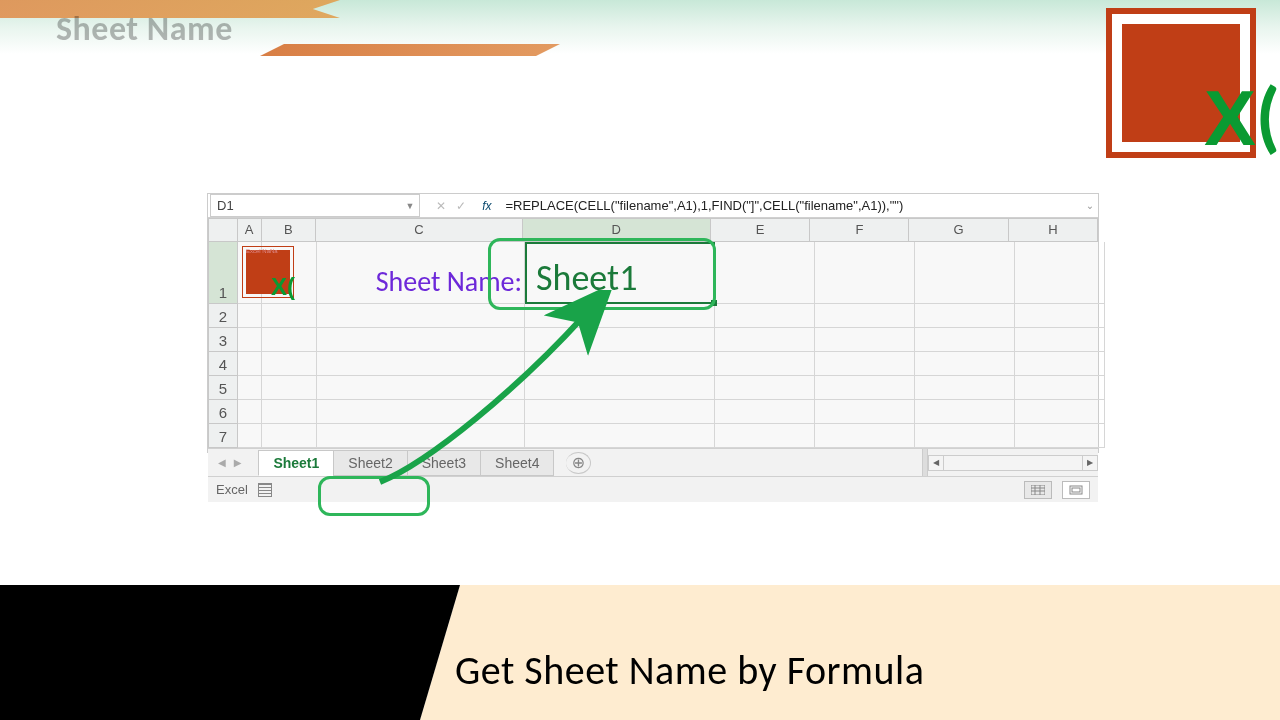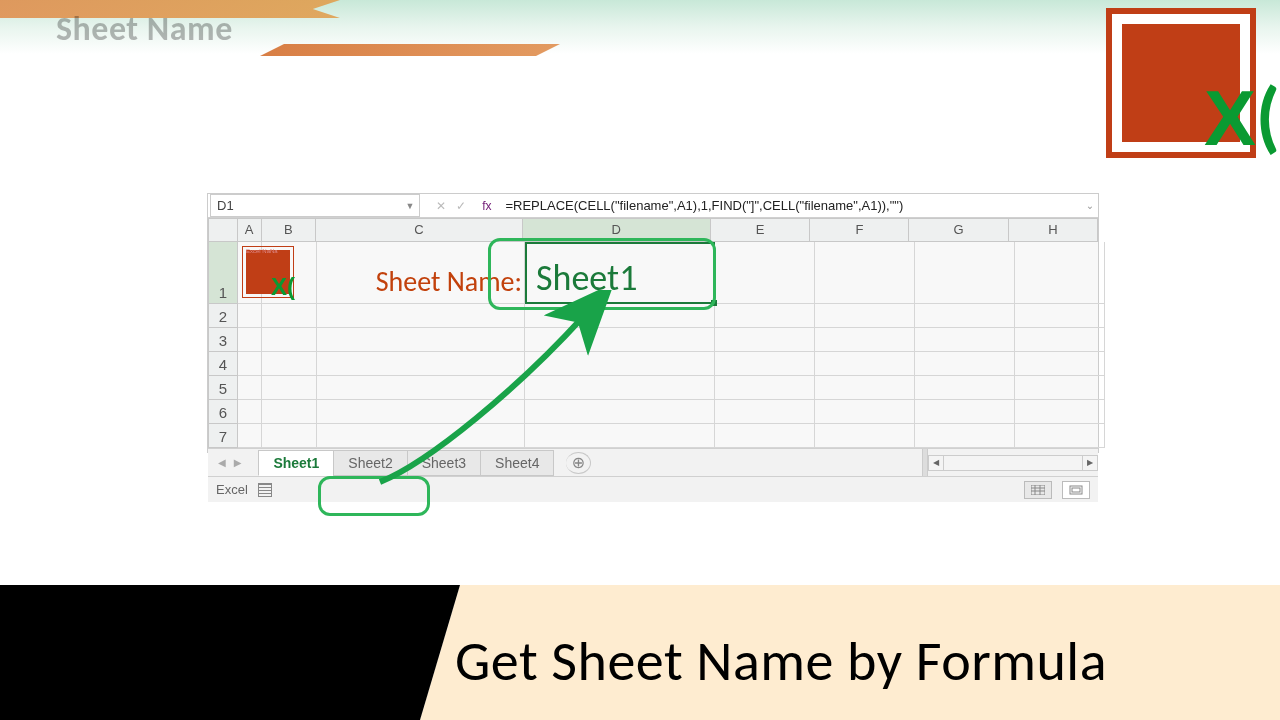--- a/index.html
+++ b/index.html
@@ -24,7 +24,7 @@
   .name-dd { position: absolute; right: 2px; width: 14px; height: 14px; display:flex; align-items:center; justify-content:center; color:#888; font-size:9px; }
   .fx-sep { width: 6px; }
   .fx-btns { display: flex; align-items: center; gap: 10px; padding: 0 8px; color: #bbb; }
-  .fx-label { color: #701a75; padding: 0 8px; }
+  .fx-label { font-style: italic; color: #0c4a6e; padding: 0 8px; }
   .formula-input { flex: 1; background: #fff; padding: 0 6px; font-size: 13px; color: #222; display:flex; align-items:center; }
   .formula-expand { width: 16px; text-align:center; color:#999; font-size:10px; }
   .corner { width: 30px; height: 24px; background: #eef0f0; border: 1px solid #c8c8c8; }

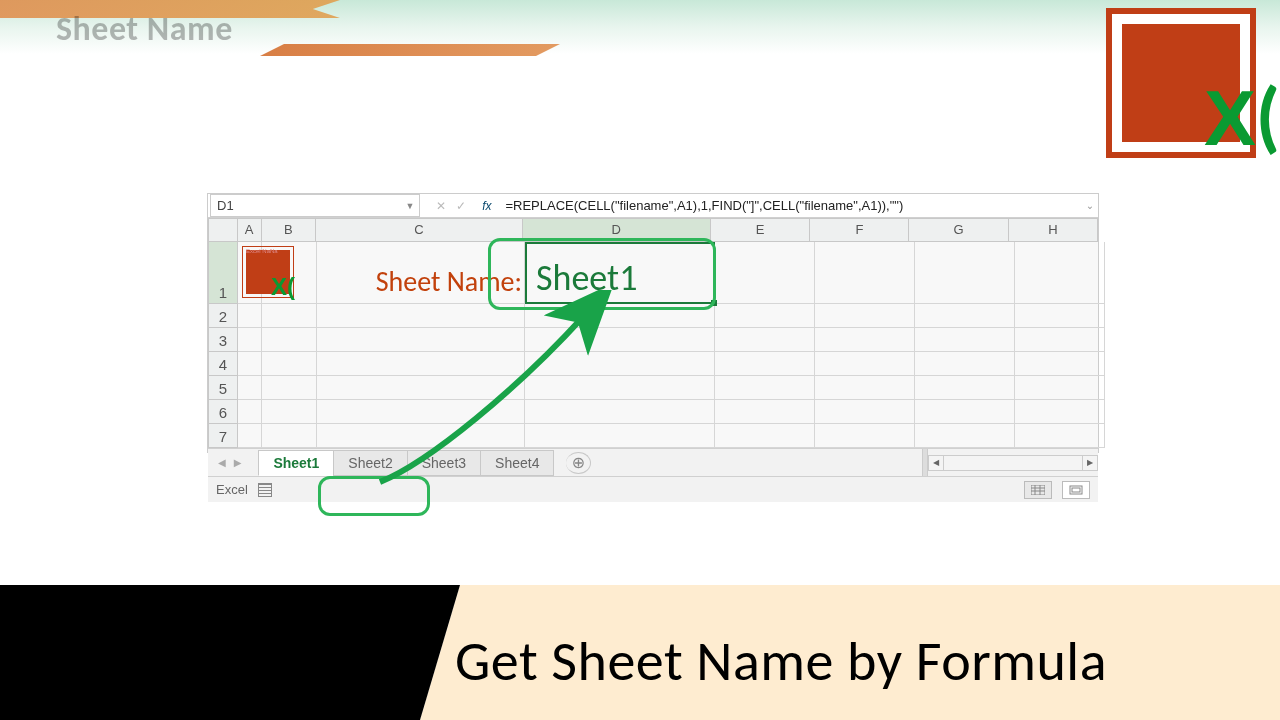--- a/index.html
+++ b/index.html
@@ -50,7 +50,7 @@
   .sheet-logo .li-title { position:absolute; top:1px; left:3px; font-size:6px; color:#d88; }
   .sheet-logo .li-x { position:absolute; bottom:-4px; right:-2px; font-size:24px; font-weight:900; color:#0a9a32; }
 
-  .label-text { position:absolute; font-size:28px; color:#c2410c; font-family: Calibri, Arial, sans-serif; text-align:right; }
+  .label-text { position:absolute; font-size:28px; color:#6d28d9; font-family: Calibri, Arial, sans-serif; text-align:right; }
   .value-text { position:absolute; font-size:36px; color:#1b7a3a; font-family: Calibri, Arial, sans-serif; }
 
   

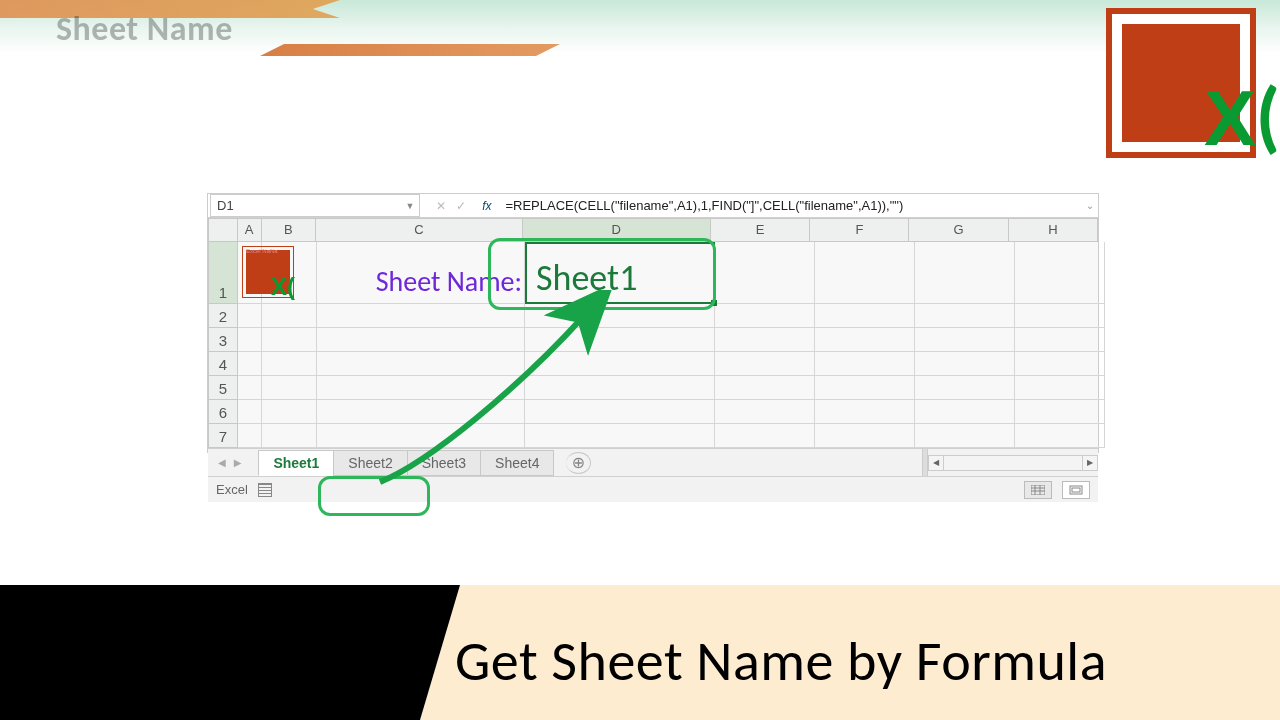--- a/index.html
+++ b/index.html
@@ -80,7 +80,7 @@
   .banner-black { position:absolute; left:0; top:0; bottom:0; width:100%; background:#000; clip-path: polygon(0 0, 460px 0, 420px 100%, 0 100%); }
   .banner-cream { position:absolute; left:0; top:0; bottom:0; width:100%; background:#feecd0; clip-path: polygon(460px 0, 100% 0, 100% 100%, 420px 100%); }
   .banner-text1 { position:absolute; left:28px; bottom:18px; font-size:80px; color:#fff; font-family: Calibri, Arial, sans-serif; }
-  .banner-text2 { position:absolute; left:455px; bottom:25px; font-size:56px; color:#000; font-family: Calibri, Arial, sans-serif; letter-spacing:0.5px; }
+  .banner-text2 { position:absolute; left:455px; bottom:25px; font-size:40px; color:#000; font-family: Calibri, Arial, sans-serif; letter-spacing:0.5px; }
 
   
   .arrow-svg { position:absolute; pointer-events:none; }

